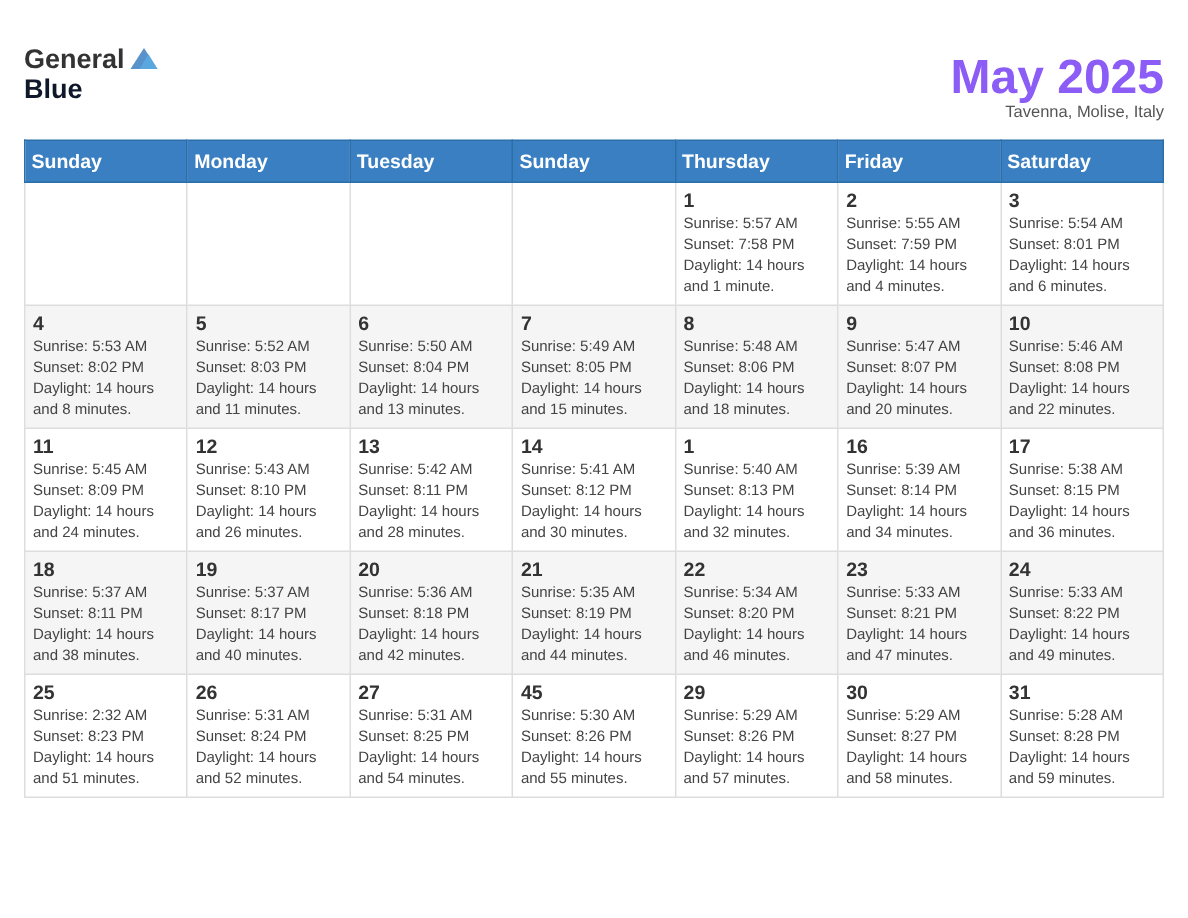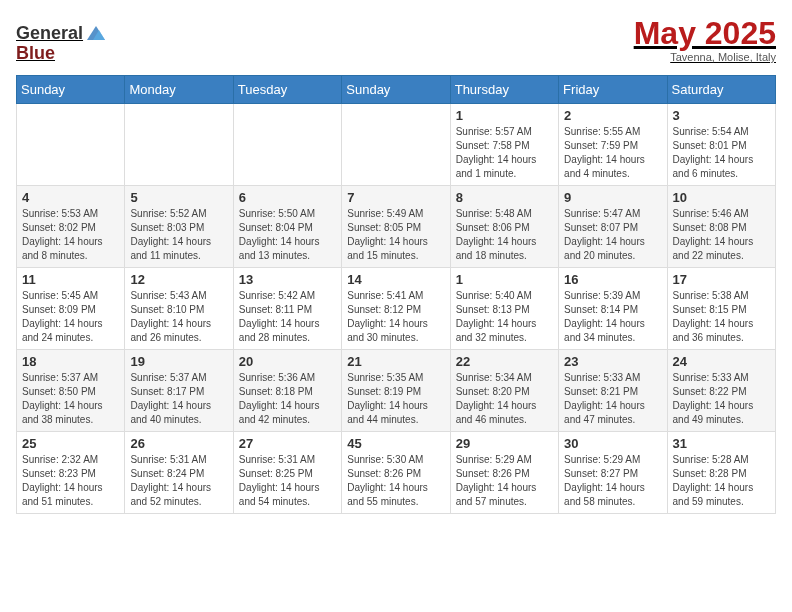--- a/index.html
+++ b/index.html
@@ -13,9 +13,8 @@
     .header {
       display: flex;
       justify-content: space-between;
-      align-items: flex-end;
+      align-items: center;
       margin-bottom: 12px;
-      text-decoration: underline;
     }
     .logo {
       display: flex;

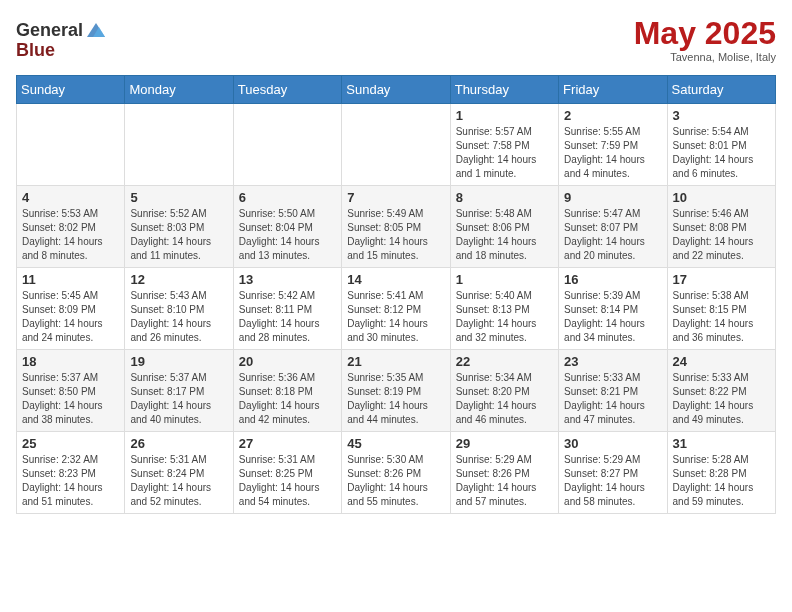--- a/index.html
+++ b/index.html
@@ -29,7 +29,7 @@
     .logo-text-blue {
       font-size: 18px;
       font-weight: bold;
-      color: #7f1d1d;
+      color: #0f172a;
       line-height: 1;
     }
     .logo-icon {

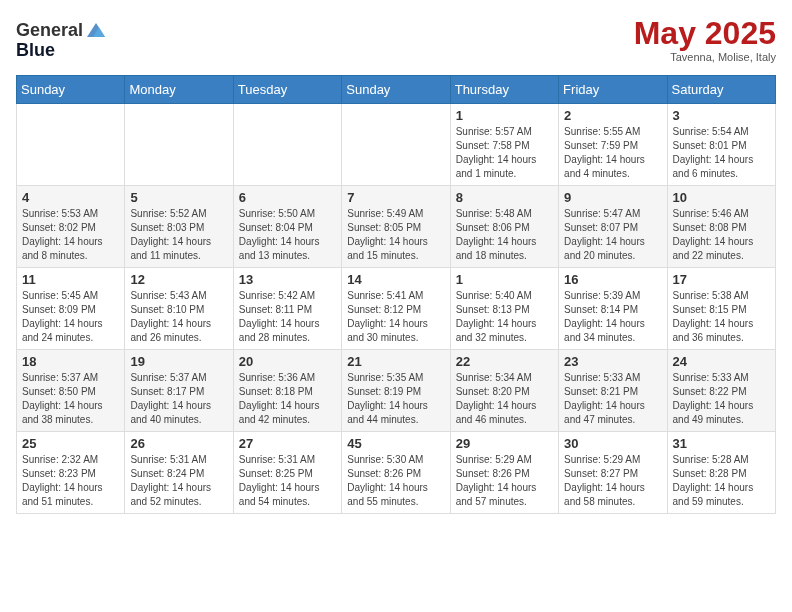--- a/index.html
+++ b/index.html
@@ -43,8 +43,9 @@
     .main-title {
       font-size: 32px;
       font-weight: bold;
-      color: #b91c1c;
+      color: #8b5cf6;
       line-height: 1.1;
+      margin-top: 18px;
     }
     .subtitle {
       font-size: 11px;

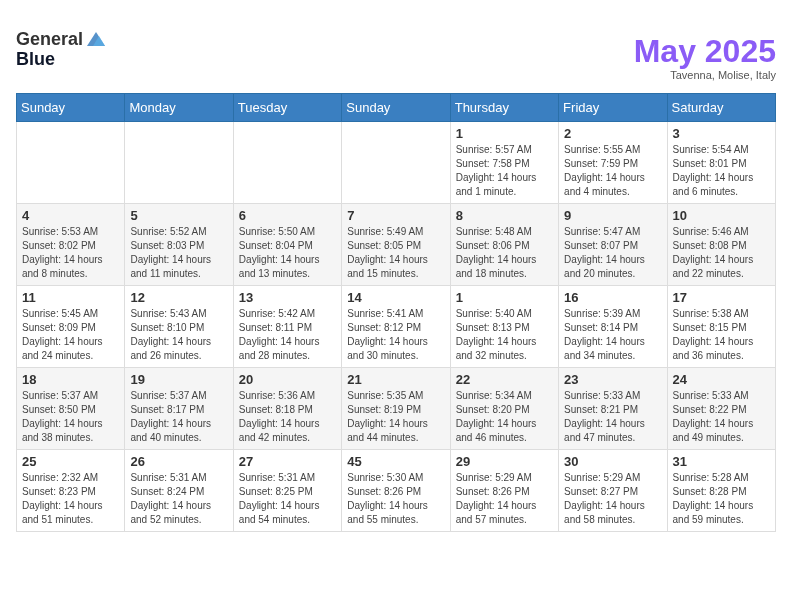--- a/index.html
+++ b/index.html
@@ -60,7 +60,7 @@
       background: #3a7fc1;
       color: #fff;
       font-size: 13px;
-      font-weight: normal;
+      font-weight: bold;
       padding: 6px 4px;
       text-align: left;
       border: 1px solid #2a6fa8;

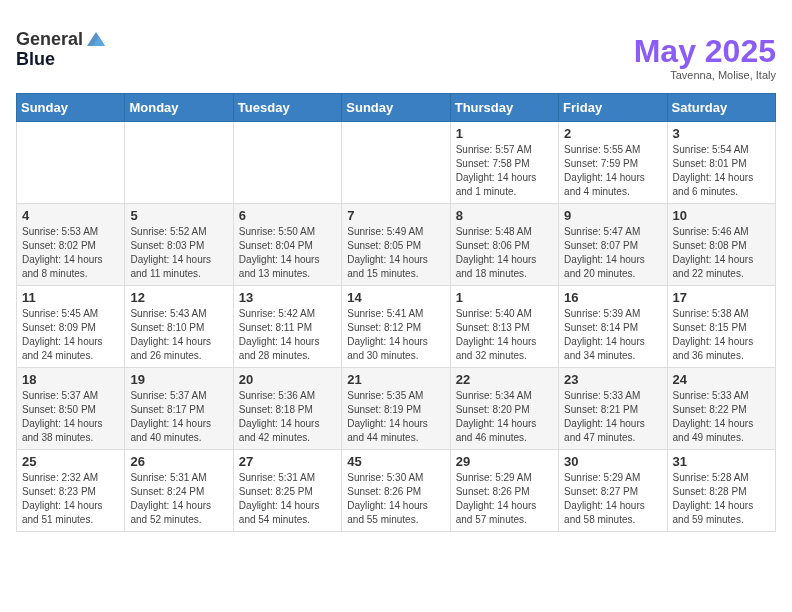--- a/index.html
+++ b/index.html
@@ -243,7 +243,7 @@
         <td>
           <span class="day-number">18</span>
           <div class="day-info">Sunrise: 5:37 AM
-Sunset: 8:50 PM
+Sunset: 8:11 PM
 Daylight: 14 hours and 38 minutes.</div>
         </td>
         <td>

